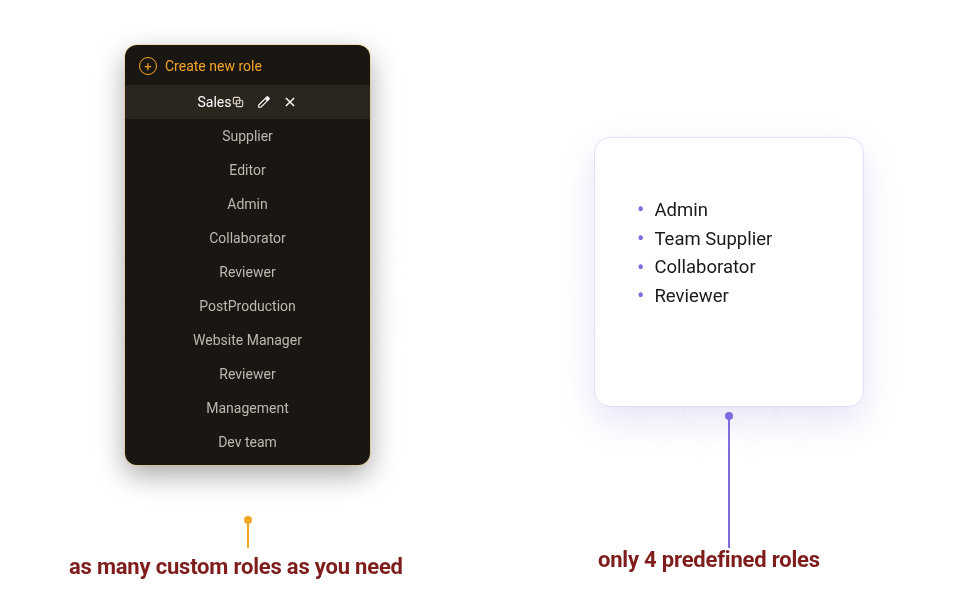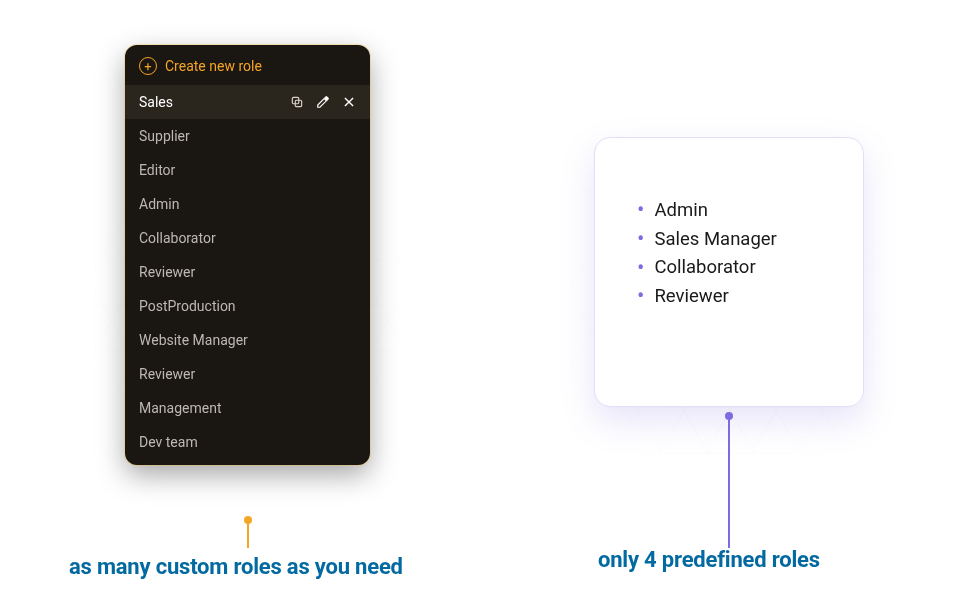--- a/index.html
+++ b/index.html
@@ -49,7 +49,7 @@
       flex-shrink: 0;
     }
     .role-item {
-      display: flex; align-items: center; justify-content: space-between;
+      display: flex; align-items: center; justify-content: center;
       padding: 9px 14px;
       color: #bdb8b0;
       font-size: 14px;

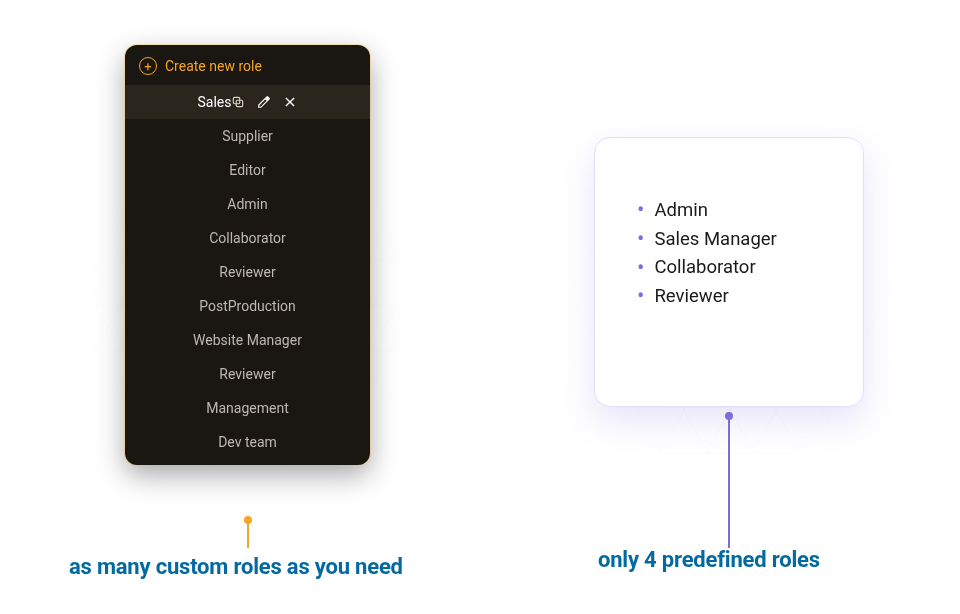--- a/index.html
+++ b/index.html
@@ -191,7 +191,7 @@
           <span>Admin</span>
         </li>
         <li>
-          <span>Sales Manager</span>
+          <span>Team Supplier</span>
         </li>
         <li>
           <span>Collaborator</span>

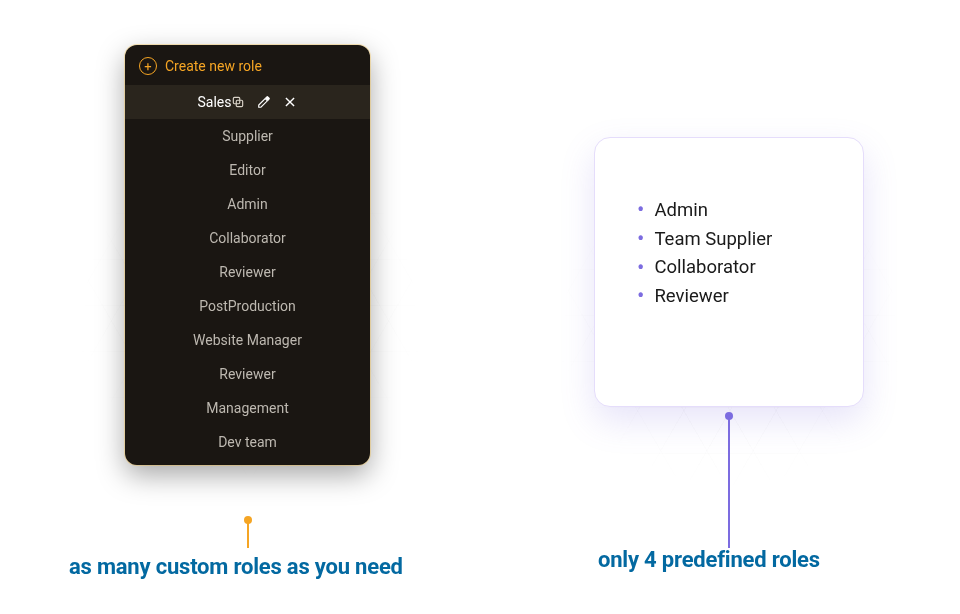--- a/index.html
+++ b/index.html
@@ -84,7 +84,7 @@
       font-size: 22px;
       font-weight: 700;
       letter-spacing: -0.2px;
-      color: #0369a1;
+      color: #7f1d1d;
       white-space: nowrap;
     }
 

